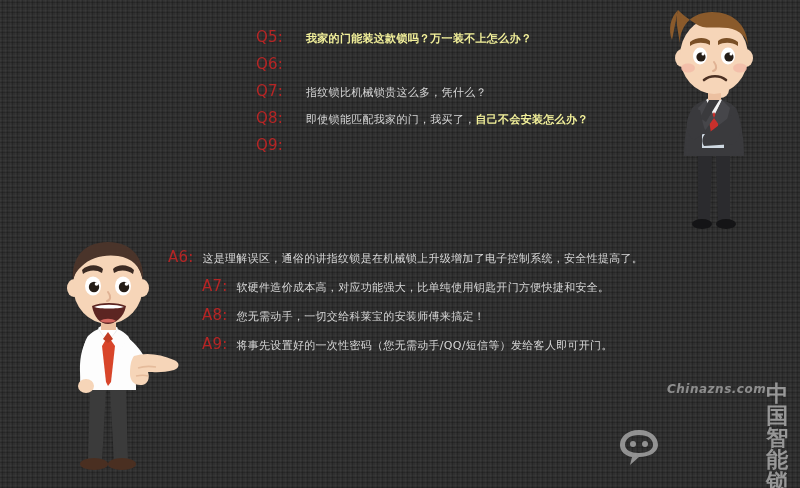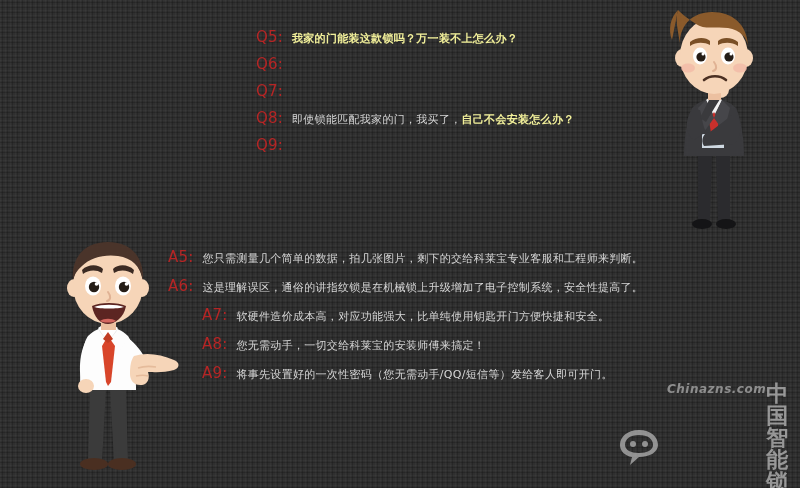--- a/index.html
+++ b/index.html
@@ -36,7 +36,7 @@
     white-space: nowrap;
     line-height: 1;
   }
-  #question-block .qa-row { margin-bottom: 12px; }
+  #question-block .qa-row { margin-bottom: 12px; gap: 14px; }
   #answer-block   .qa-row { margin-bottom: 14px; }
 
   .qa-label {

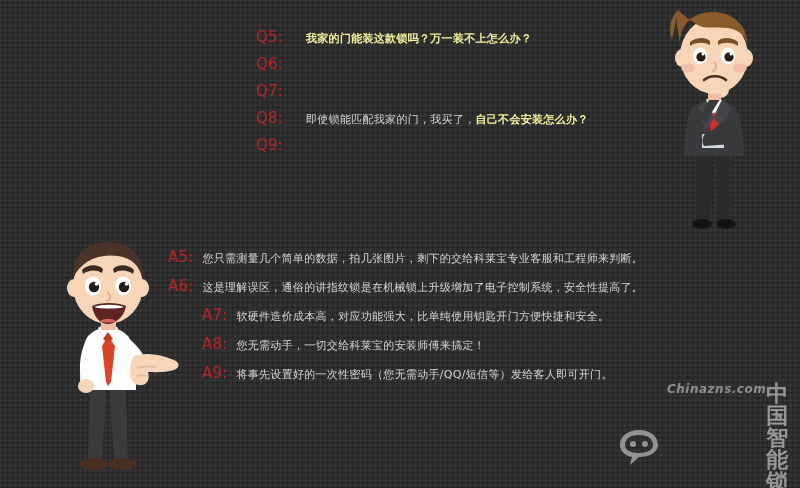--- a/index.html
+++ b/index.html
@@ -243,6 +243,7 @@
 
     <div class="qa-row">
       <span class="qa-label">Q7:</span>
+      <span class="qa-text"><span>指纹锁比机械锁贵这么多，凭什么？</span></span>
     </div>
 
     <div class="qa-row">

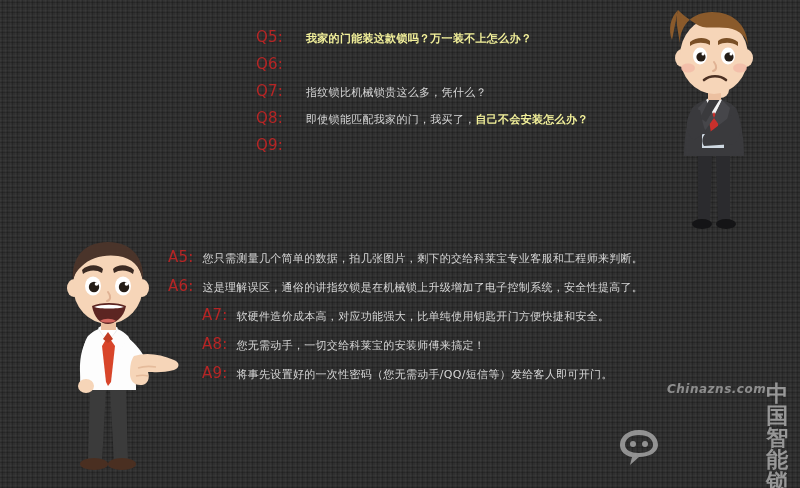--- a/index.html
+++ b/index.html
@@ -259,10 +259,6 @@
 
   <div id="answer-block" class="qa-block">
 
-    <div class="qa-row">
-      <span class="qa-label">A5:</span>
-      <span class="qa-text">您只需测量几个简单的数据，拍几张图片，剩下的交给科莱宝专业客服和工程师来判断。</span>
-    </div>
 
     <div class="qa-row">
       <span class="qa-label">A6:</span>

